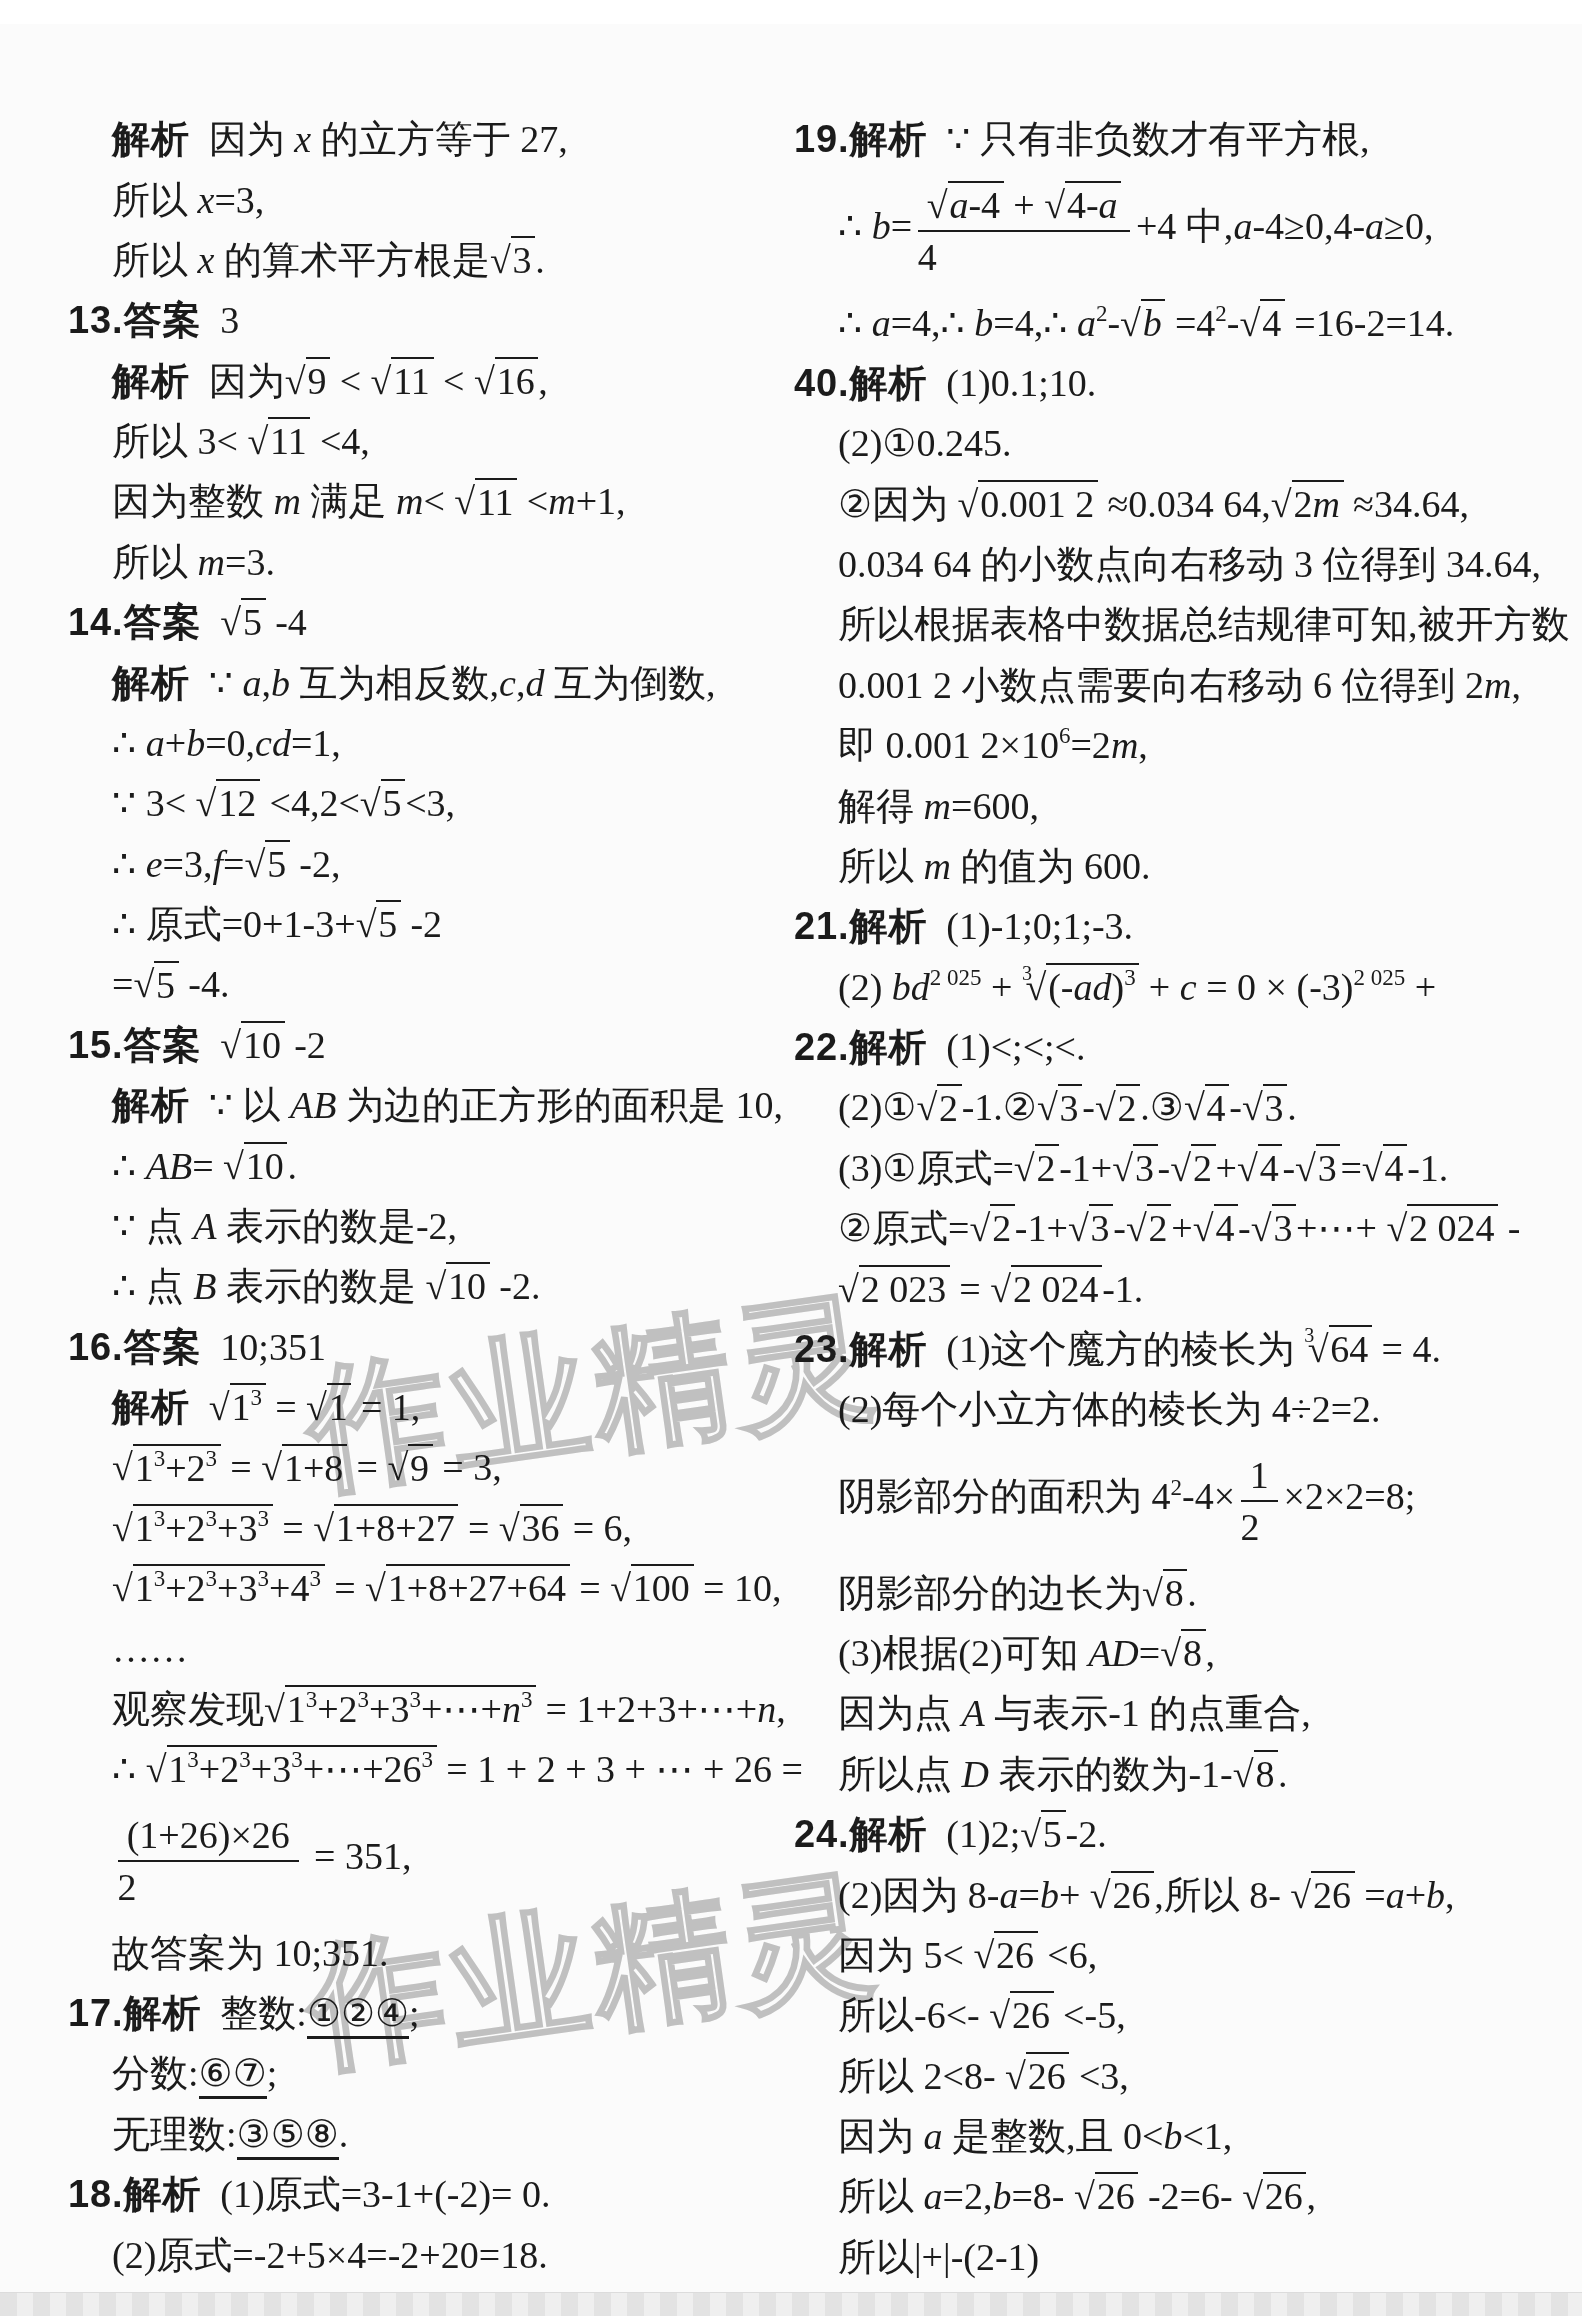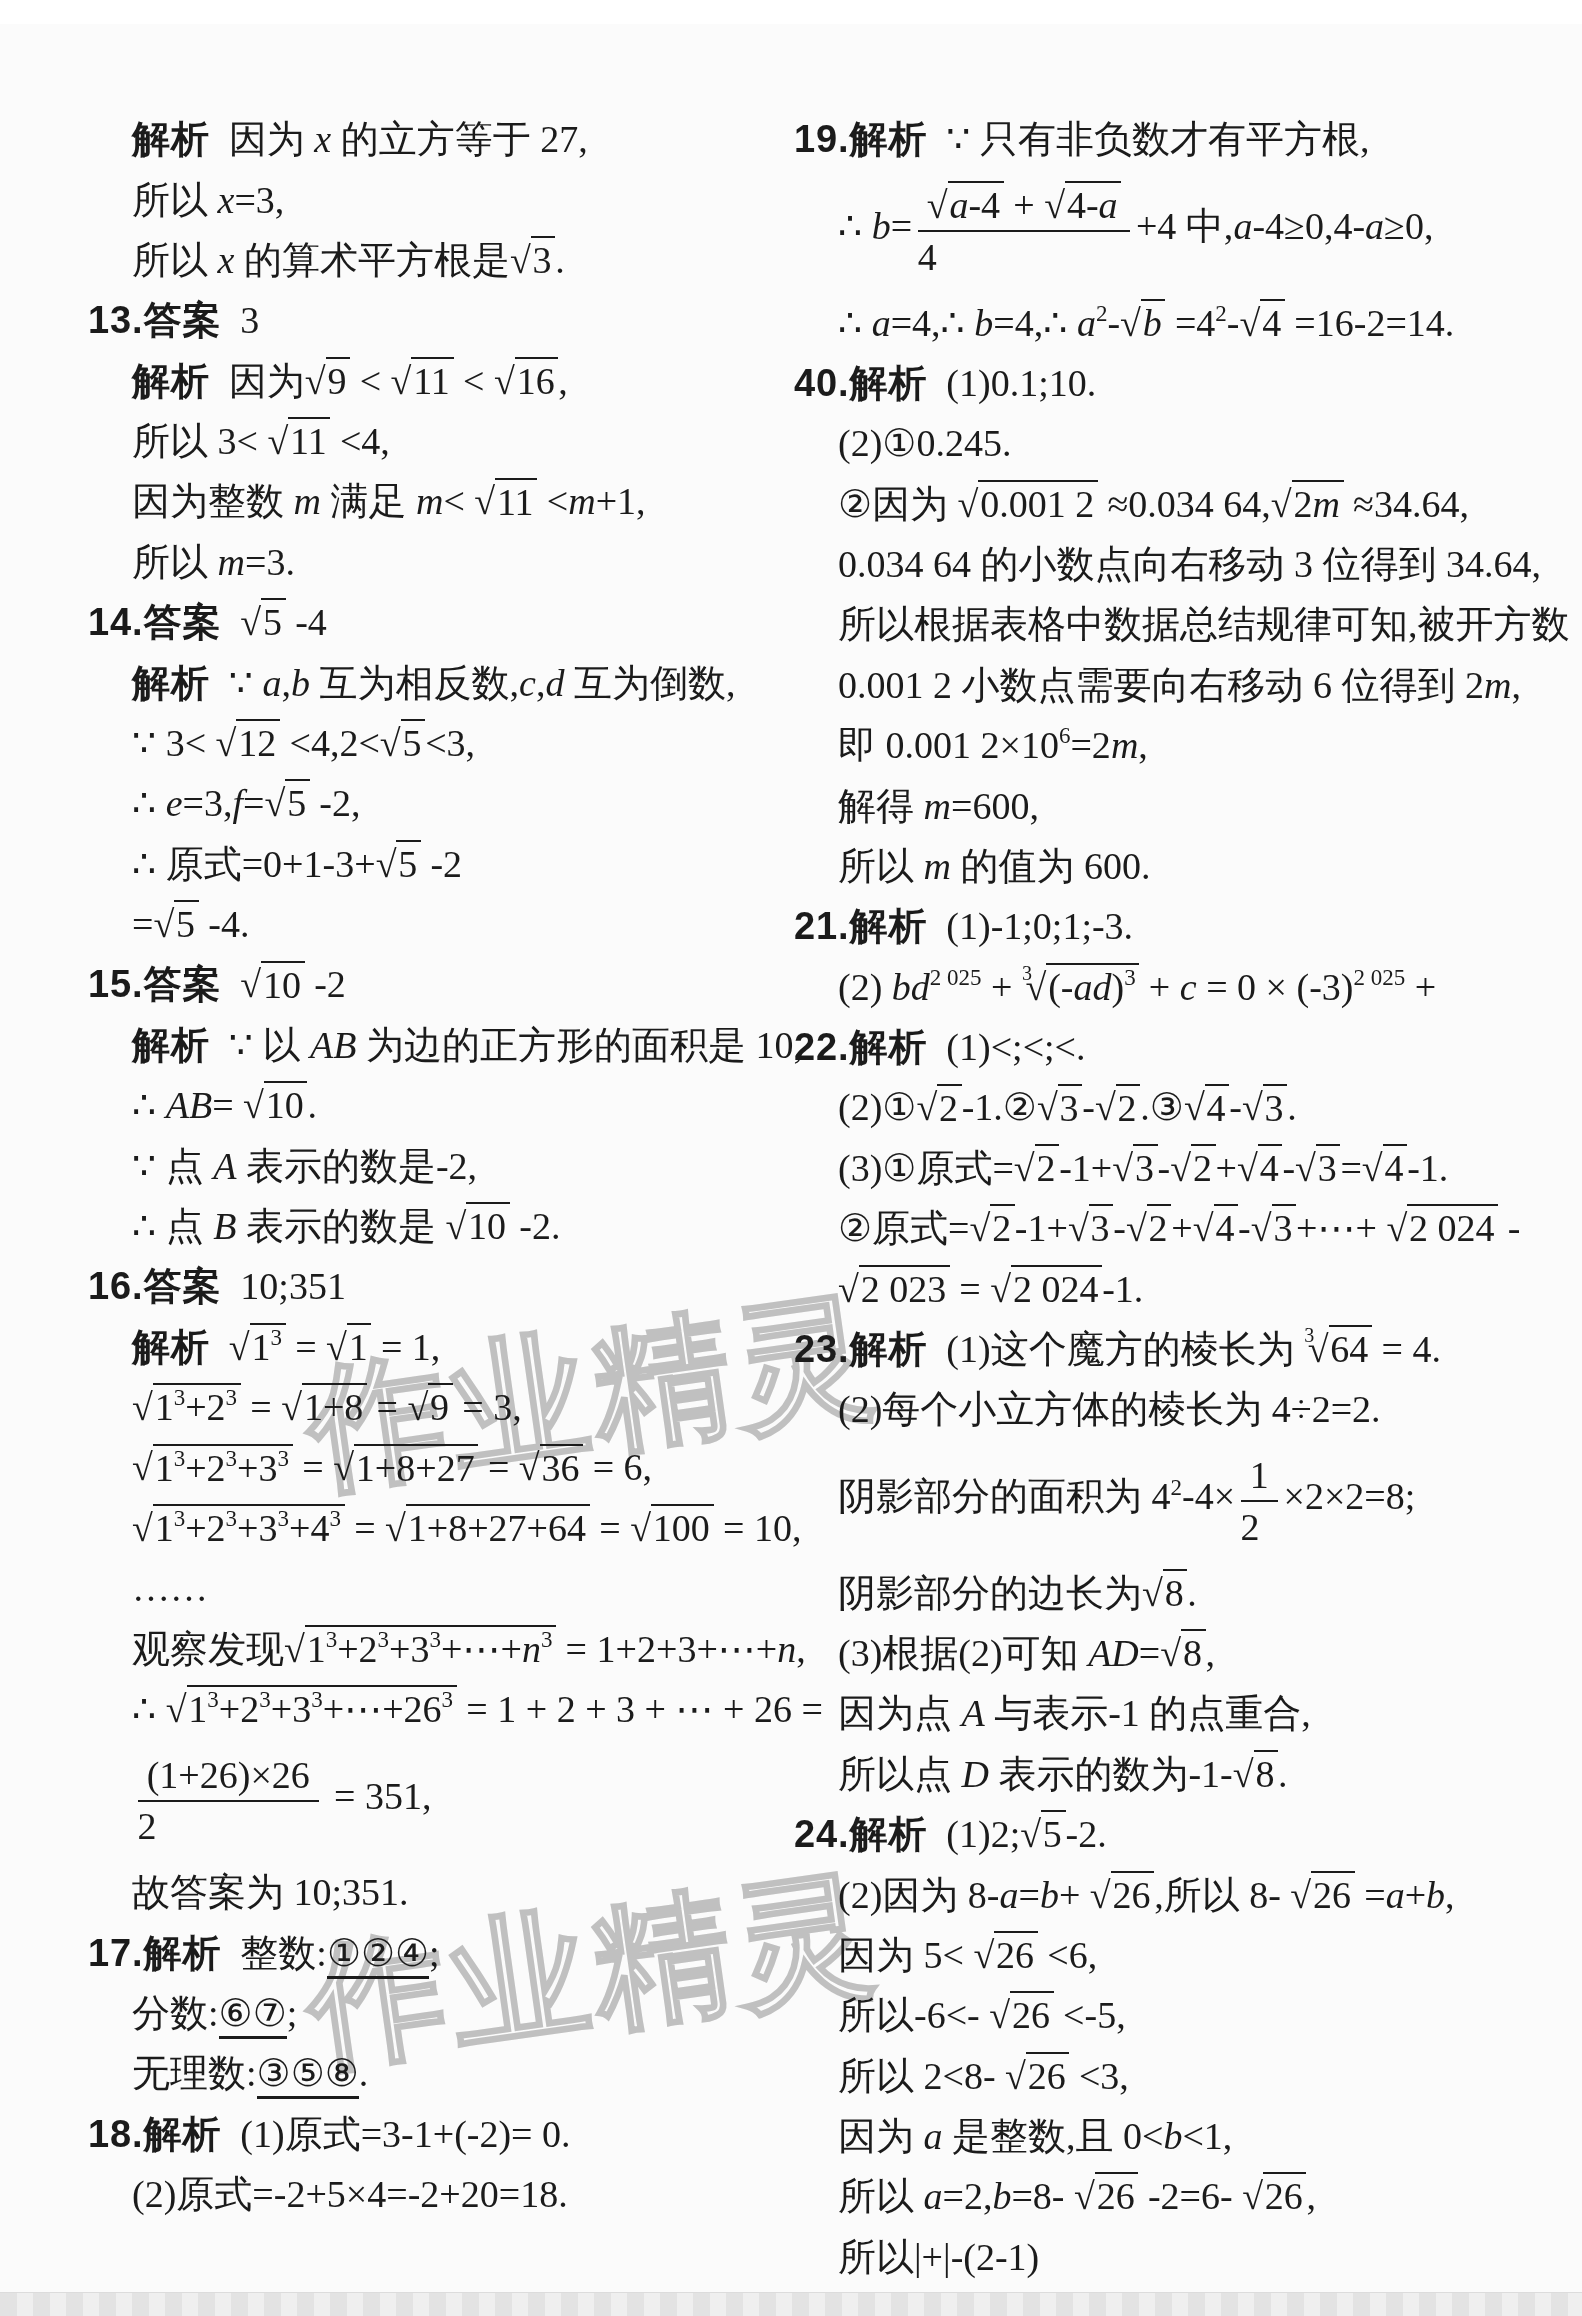--- a/index.html
+++ b/index.html
@@ -10,7 +10,7 @@
   }
   .page{position:absolute;inset:0;background:linear-gradient(#ffffff 0 24px,#fbfbfb 24px,#fbfbfb 100%);}
   .col{position:absolute;top:109px;}
-  .col-left{left:88px;width:725px;}
+  .col-left{left:68px;width:725px;}
   .col-right{left:794px;width:775px;}
   .line{font-size:38px;line-height:42px;padding:9.2px 0;white-space:pre;}
   .line.cont{padding-left:44px;}

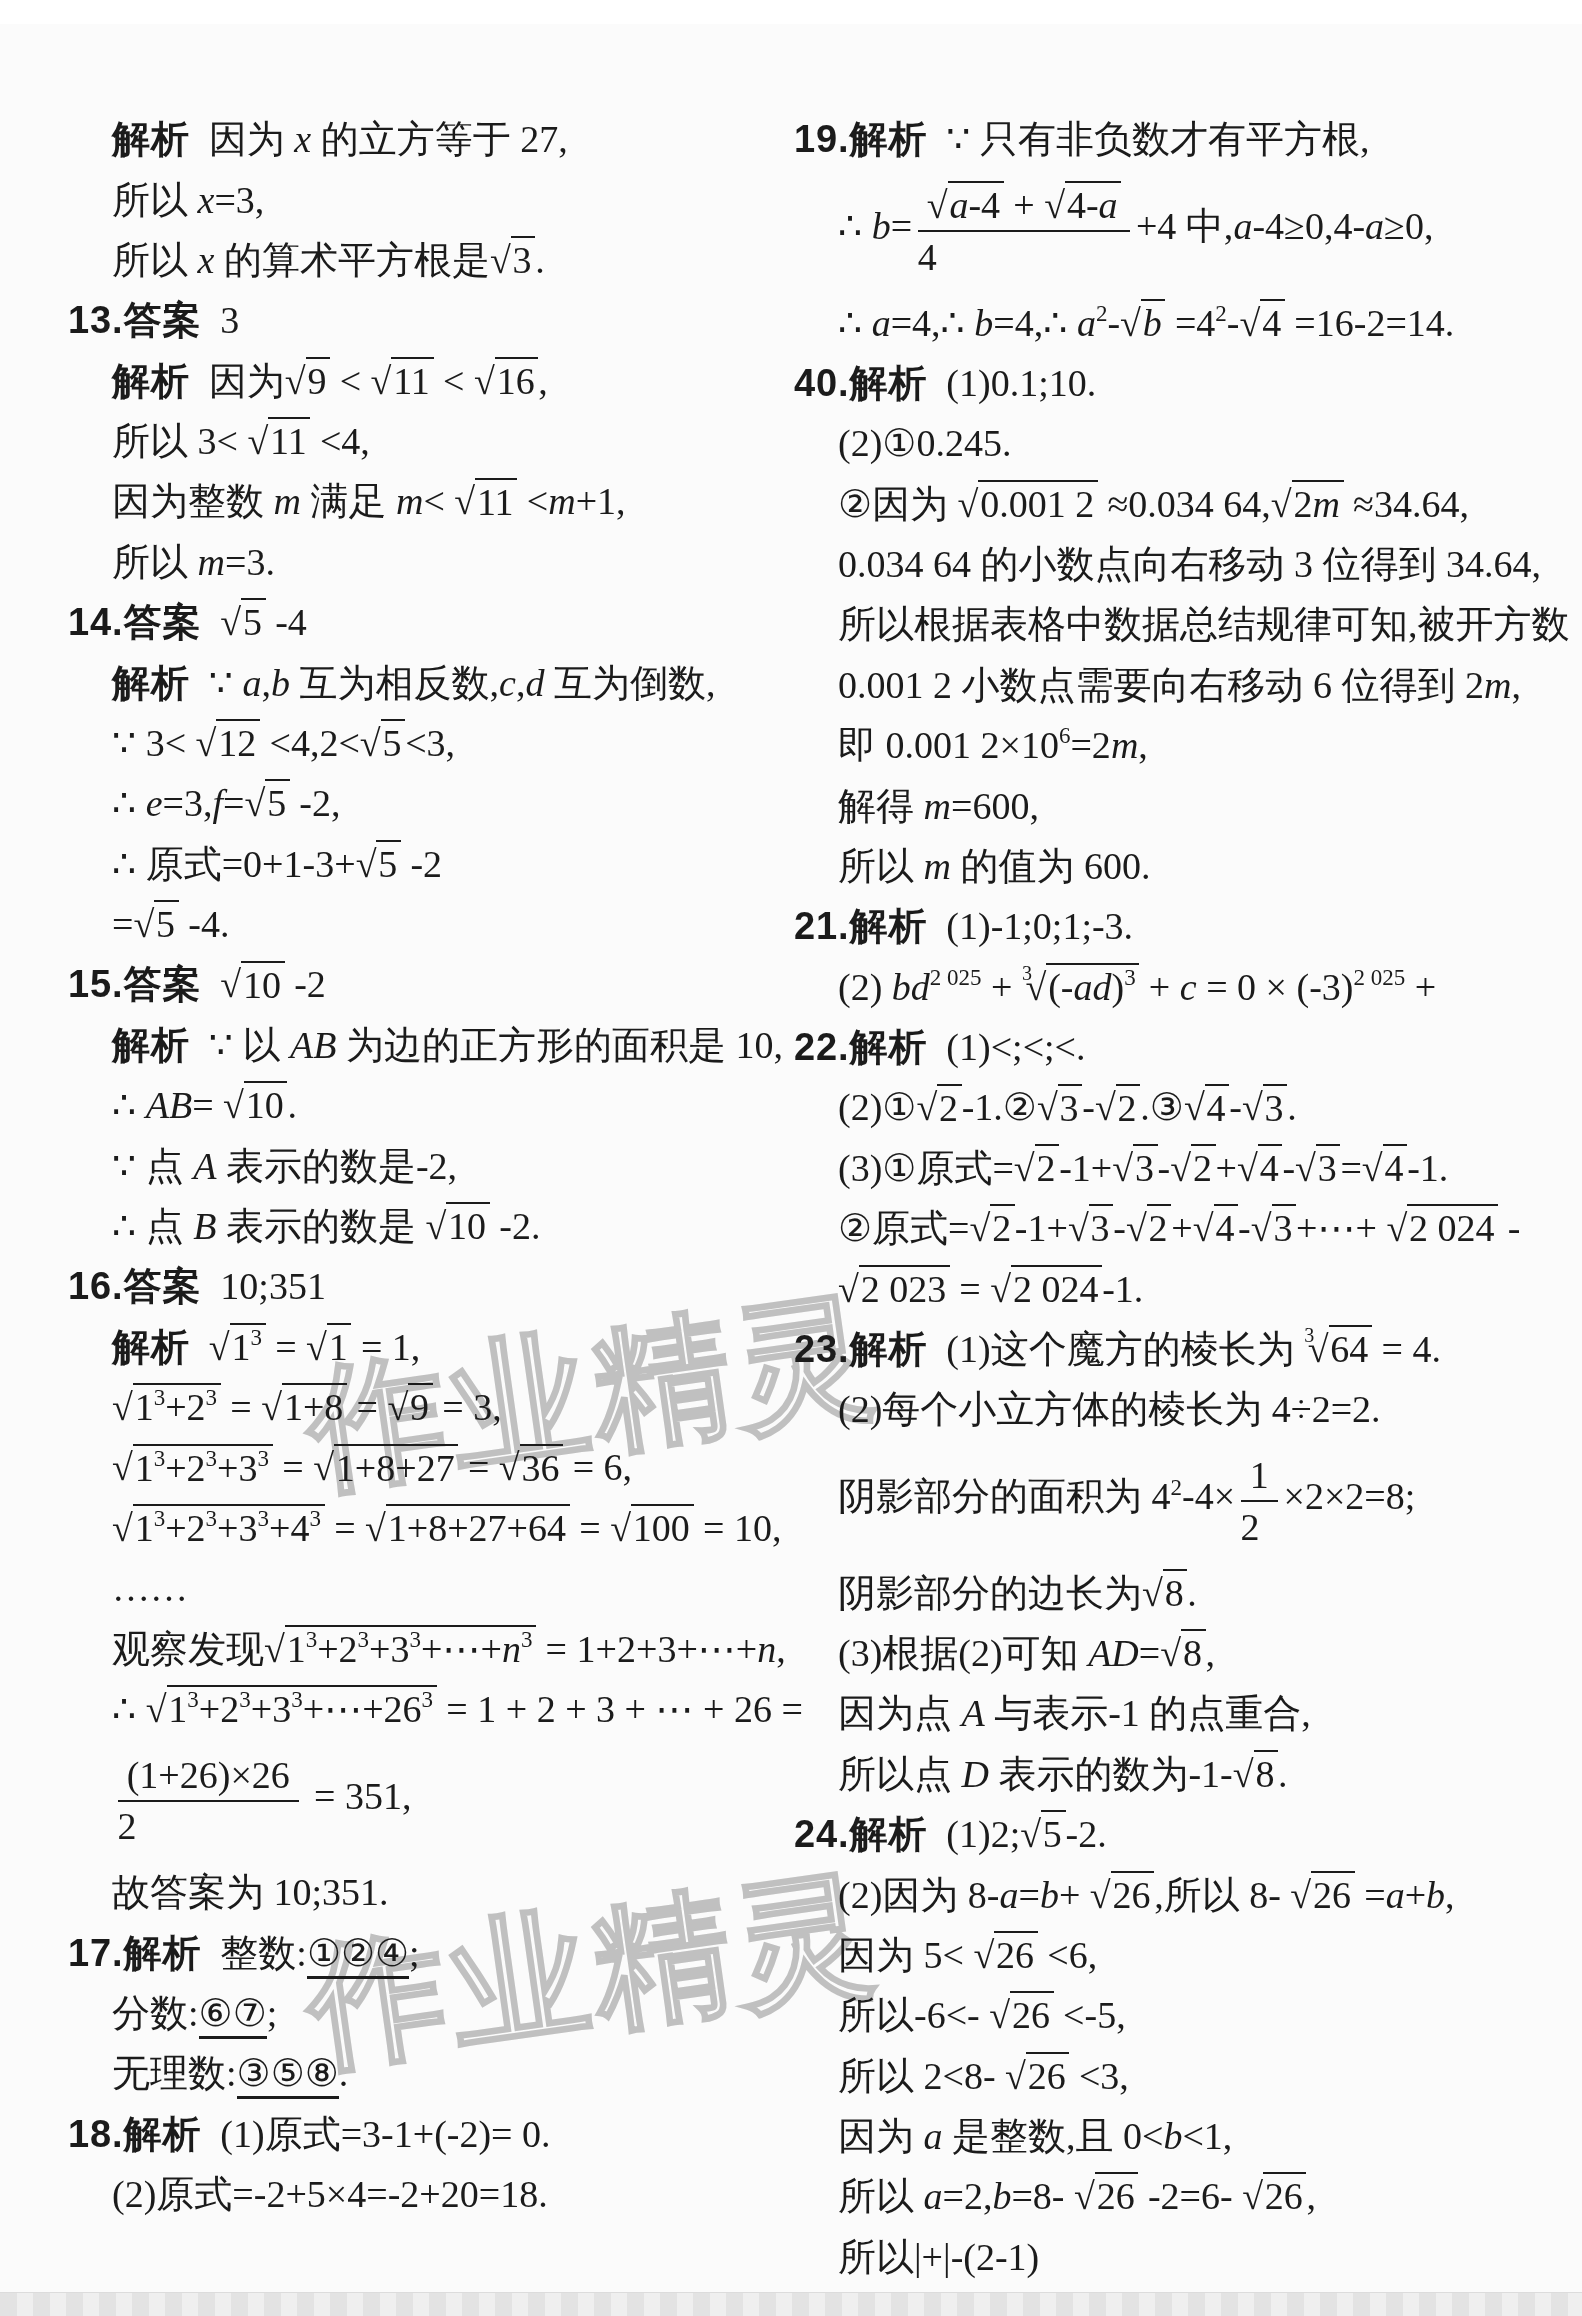--- a/index.html
+++ b/index.html
@@ -60,6 +60,7 @@
       <div class="line cont">所以 <i class="var">m</i>=3.</div>
       <div class="line"><span class="lbl">14.答案</span>  <span class="sq">√<span class="bar">5</span></span> -4</div>
       <div class="line cont"><span class="lbl">解析</span>  ∵ <i class="var">a</i>,<i class="var">b</i> 互为相反数,<i class="var">c</i>,<i class="var">d</i> 互为倒数,</div>
+      <div class="line cont">∴ <i class="var">a</i>+<i class="var">b</i>=0,<i class="var">cd</i>=1,</div>
       <div class="line cont">∵ 3&lt; <span class="sq">√<span class="bar">12</span></span> &lt;4,2&lt;<span class="sq">√<span class="bar">5</span></span>&lt;3,</div>
       <div class="line cont">∴ <i class="var">e</i>=3,<i class="var">f</i>=<span class="sq">√<span class="bar">5</span></span> -2,</div>
       <div class="line cont">∴ 原式=0+1-3+<span class="sq">√<span class="bar">5</span></span> -2</div>

